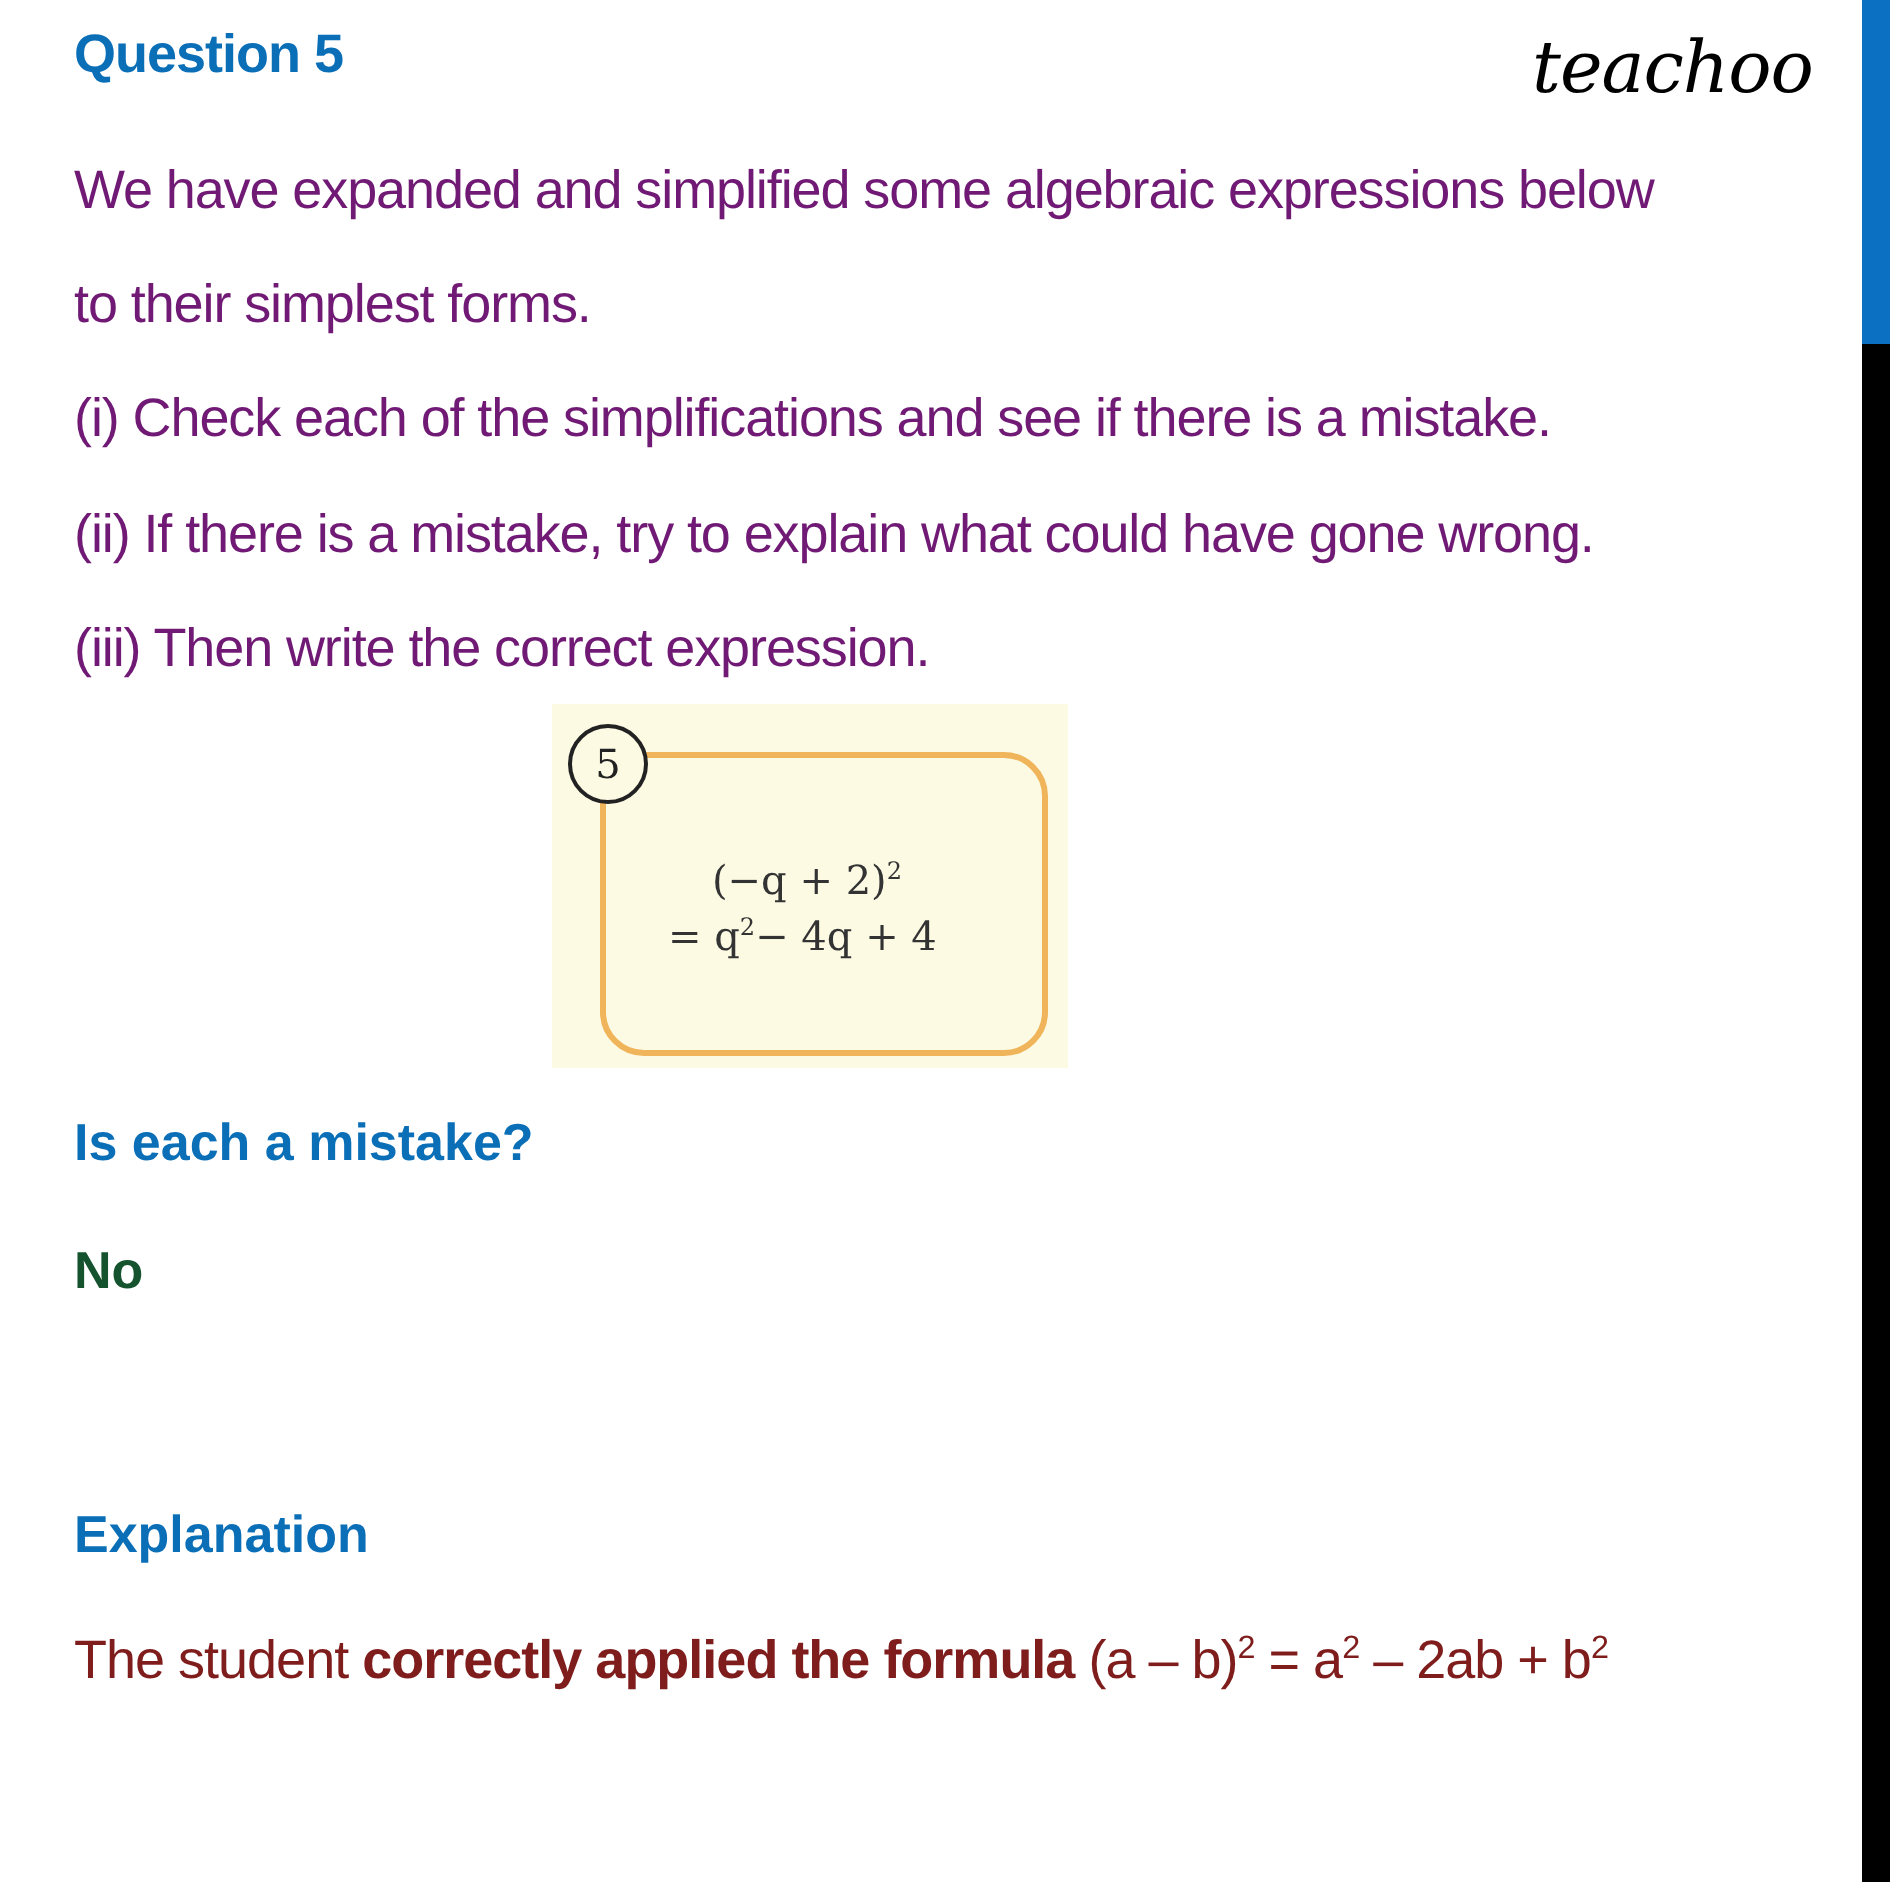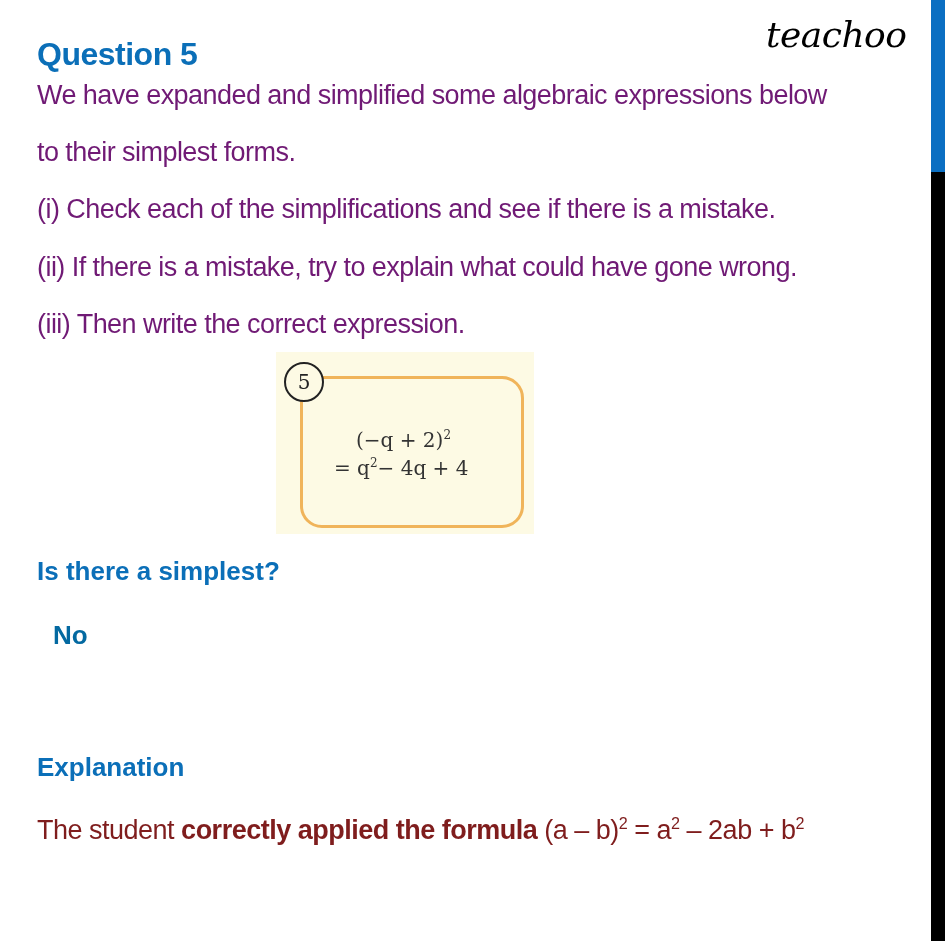--- a/index.html
+++ b/index.html
@@ -17,8 +17,8 @@
       background: #0b6fc2;
     }
     .q-title {
-      position: absolute; left: 37px; top: 36px;
-      font-size: 32px; font-weight: bold; color: #0b6fb8;
+      position: absolute; left: 37px; top: 12px;
+      font-size: 27px; font-weight: bold; color: #0b6fb8;
       letter-spacing: -0.5px;
     }
     .logo {

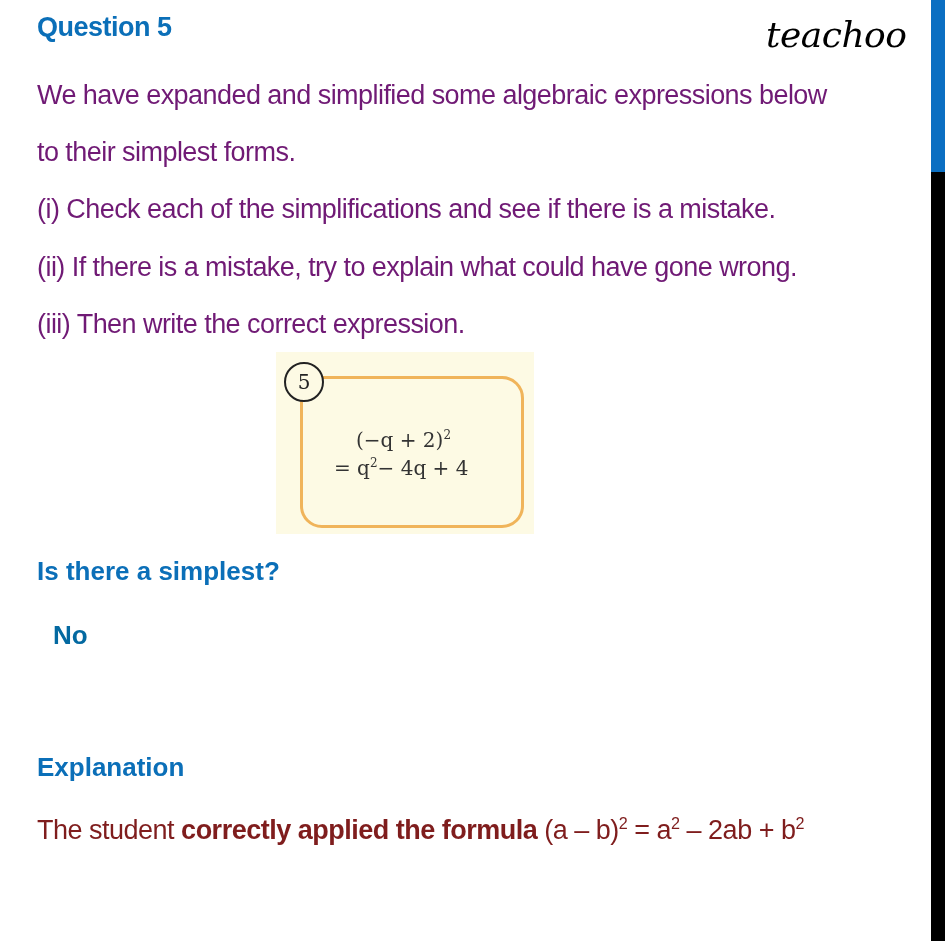--- a/index.html
+++ b/index.html
@@ -90,7 +90,7 @@
   <div class="expr expr2"><span>= q</span><sup>2</sup><span>− 4q + 4</span></div>
 </div>
 
-<div class="h-blue" style="top:556px">Is there a simplest?</div>
+<div class="h-blue" style="top:556px">Is each a mistake?</div>
 <div class="answer">No</div>
 
 <div class="h-blue" style="top:752px">Explanation</div>

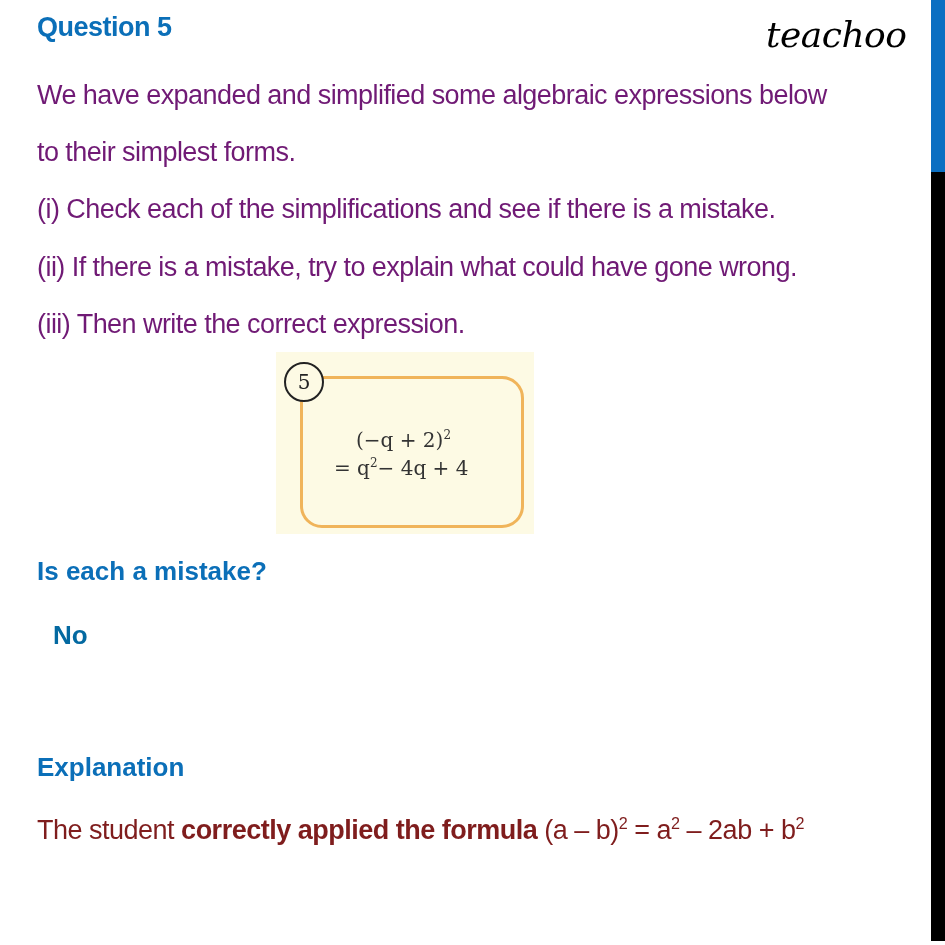--- a/index.html
+++ b/index.html
@@ -58,7 +58,7 @@
     }
     .answer {
       position: absolute; left: 37px; top: 620px;
-      font-size: 26px; font-weight: bold; color: #0369a1; margin-left: 16px;
+      font-size: 26px; font-weight: bold; color: #14532d;
     }
     .explain {
       position: absolute; left: 37px; top: 815px;

